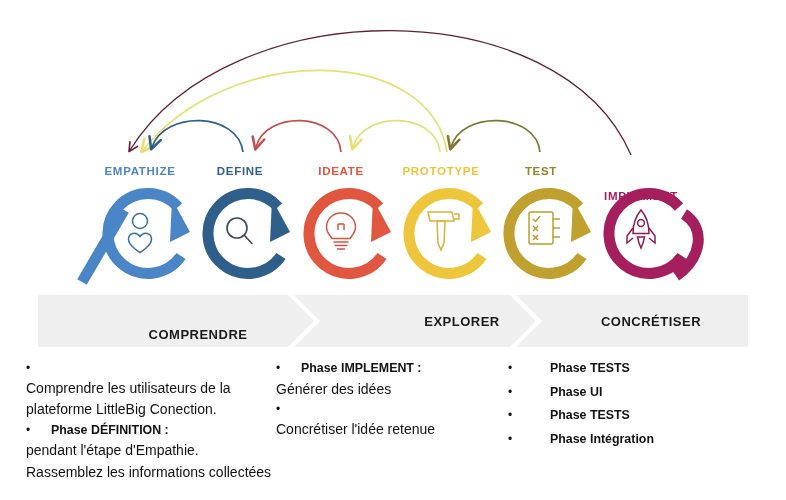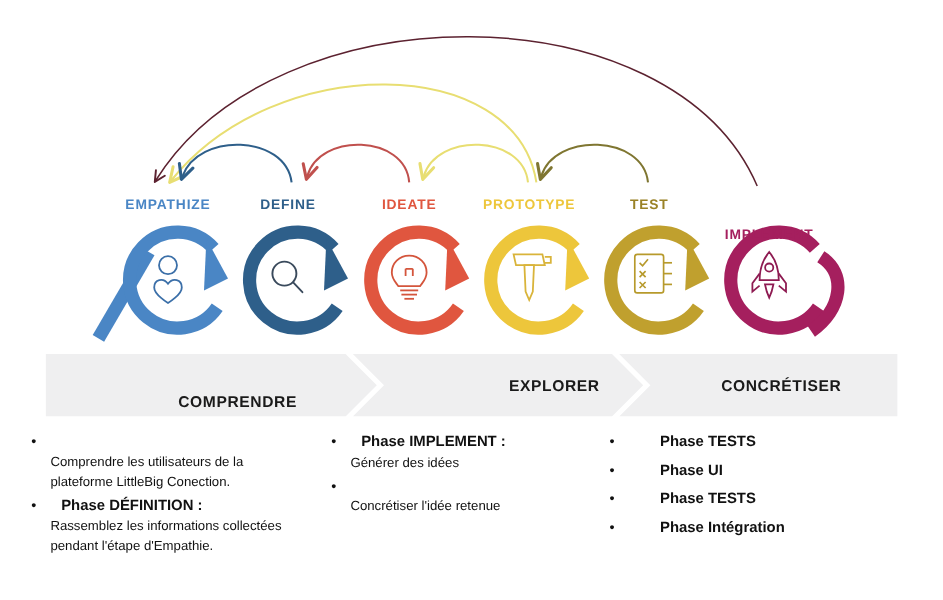--- a/index.html
+++ b/index.html
@@ -66,11 +66,10 @@
     white-space:nowrap;
   }
   .b-text{
-    font-size:11px;
+    font-size:14px;
     color:#111111;
     line-height:1.45;
     margin-bottom:1px;
-    margin-left:16px;
   }
   .col-3 .b-line{margin-bottom:6px;}
   .col-3 .b-dot{width:26px;}

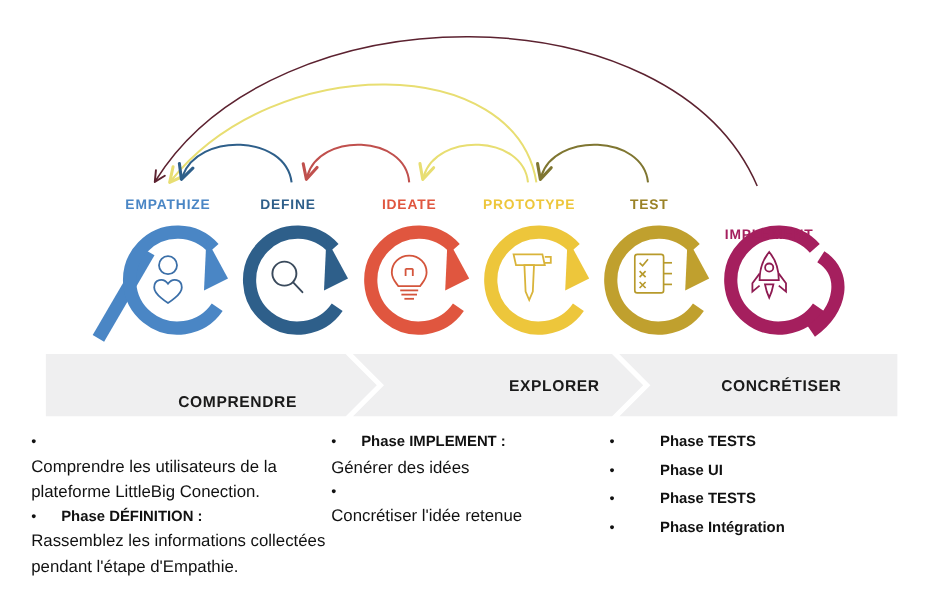--- a/index.html
+++ b/index.html
@@ -209,8 +209,8 @@
         <span class="b-dot">•</span>
         <span class="b-head">Phase DÉFINITION :</span>
       </div>
+      <div class="b-text">pendant l'étape d'Empathie.</div>
       <div class="b-text">Rassemblez les informations collectées</div>
-      <div class="b-text">pendant l'étape d'Empathie.</div>
     </div>
 
     <div class="col col-2">

